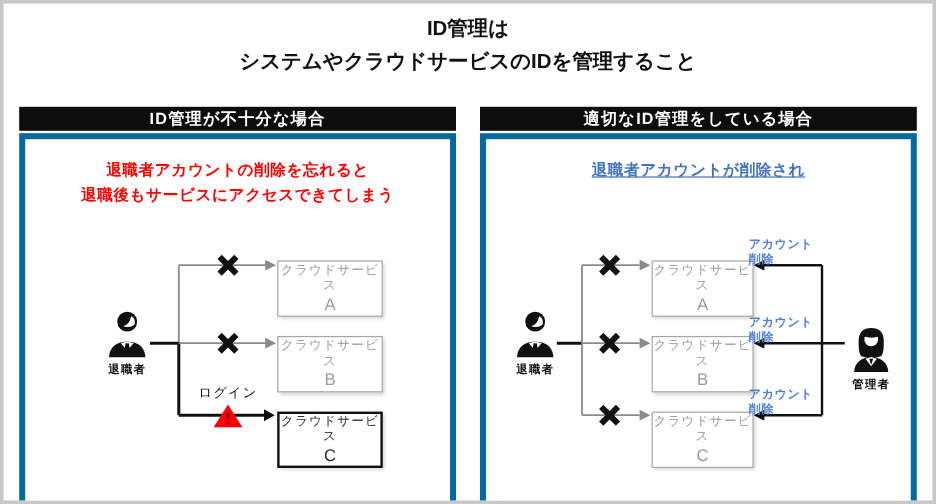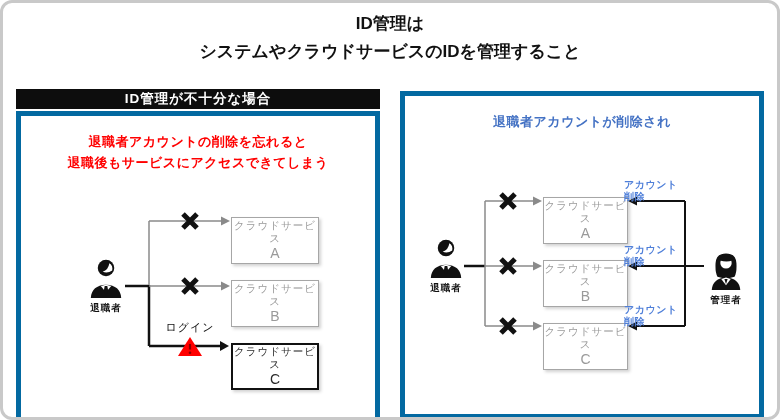--- a/index.html
+++ b/index.html
@@ -5,7 +5,7 @@
   html,body{margin:0;padding:0;background:#fff;}
   .canvas{
     position:relative;width:780px;height:420px;box-sizing:border-box;
-    background:#fff;border:3px solid #c9c9c9;border-radius:12px;overflow:hidden;
+    background:#fff;border:3px solid #c9c9c9;border-radius:0;overflow:hidden;
     font-family:"Liberation Sans","DejaVu Sans",sans-serif;color:#111;
   }
   .title{position:absolute;top:7px;left:0;width:100%;text-align:center;

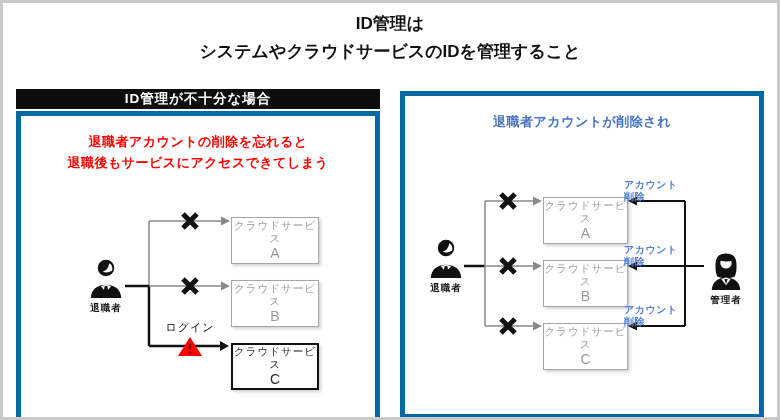--- a/index.html
+++ b/index.html
@@ -104,6 +104,7 @@
   </section>
 
   <section class="panel right">
+    <div class="panel-header">適切なID管理をしている場合</div>
     <div class="panel-body">
 
       <div class="msg blue">

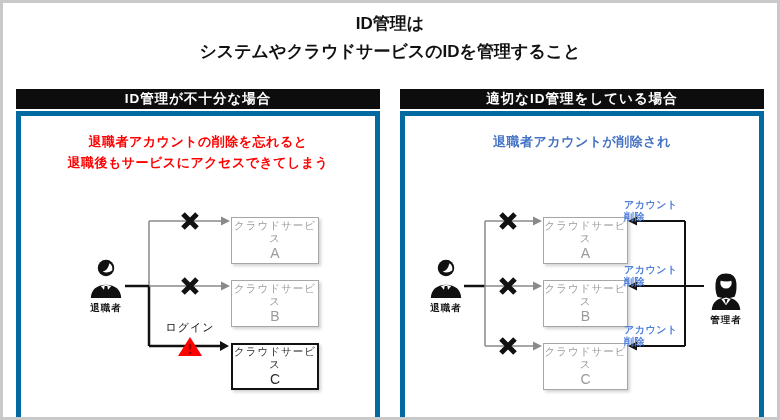--- a/index.html
+++ b/index.html
@@ -20,7 +20,7 @@
   .msg{position:absolute;top:16px;left:0;width:100%;text-align:center;
     font-weight:bold;font-size:13px;line-height:1.6;letter-spacing:.5px;}
   .msg.red{color:#ff0000;}
-  .msg.blue{color:#4472c4;}
+  .msg.blue{color:#4472c4;text-decoration:underline;}
   .svg-layer{position:absolute;left:0;top:0;width:360px;height:273px;}
   .service-box{position:absolute;background:#fff;border:1.5px solid #a6a6a6;
     box-shadow:2px 2px 3px rgba(0,0,0,.18);box-sizing:border-box;

